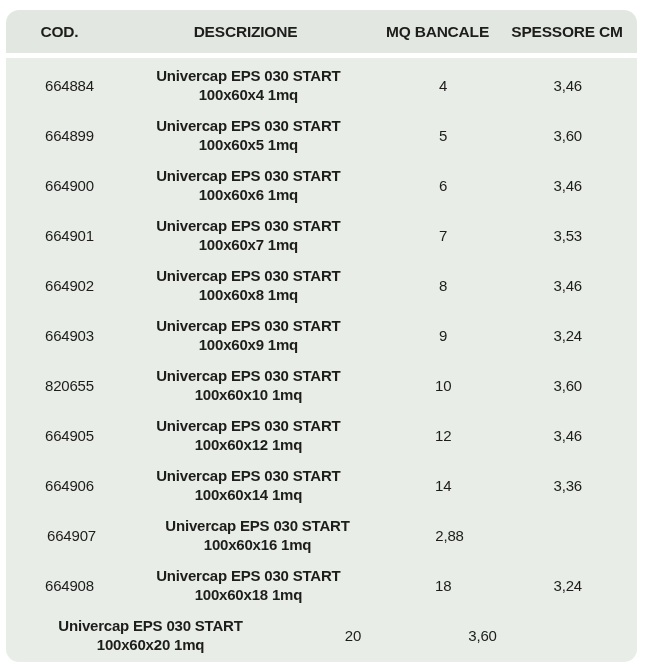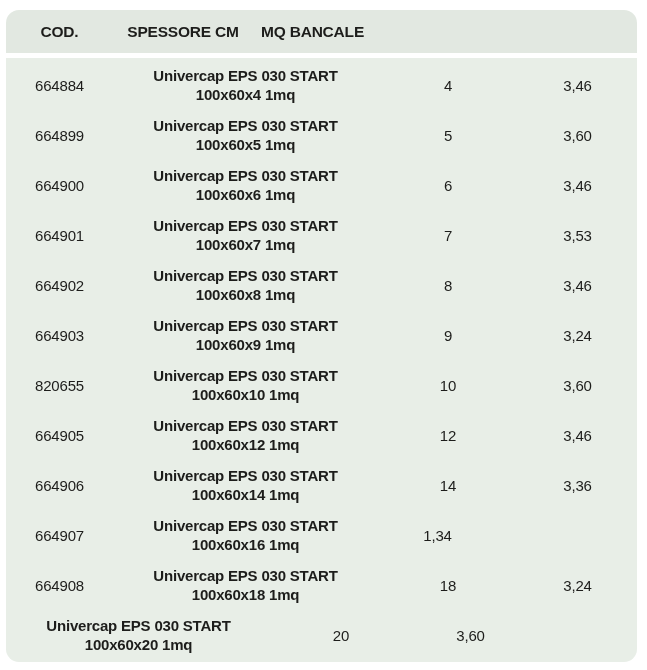--- a/index.html
+++ b/index.html
@@ -66,6 +66,7 @@
 <div class="table-wrap">
   <div class="thead">
     <div class="th col-cod">COD.</div>
+    <div class="th col-desc">DESCRIZIONE</div>
     <div class="th col-spessore">SPESSORE CM</div>
     <div class="th col-mq">MQ BANCALE</div>
   </div>

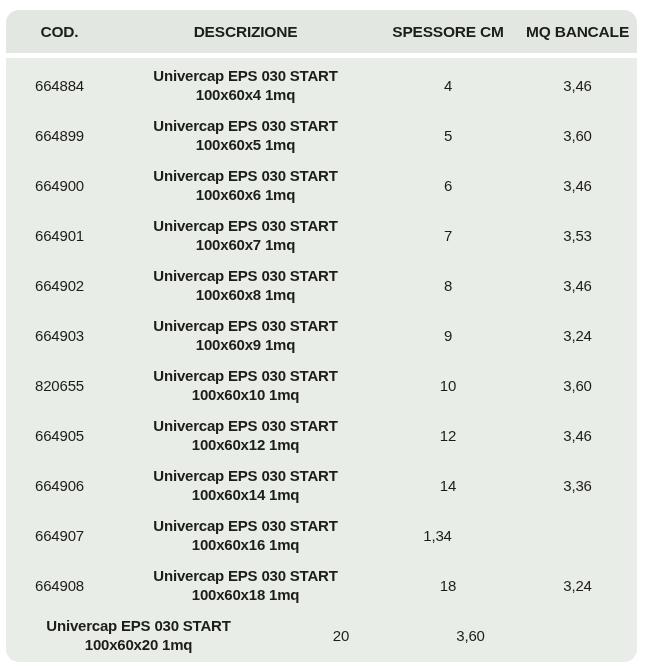--- a/index.html
+++ b/index.html
@@ -67,8 +67,8 @@
   <div class="thead">
     <div class="th col-cod">COD.</div>
     <div class="th col-desc">DESCRIZIONE</div>
+    <div class="th col-mq">MQ BANCALE</div>
     <div class="th col-spessore">SPESSORE CM</div>
-    <div class="th col-mq">MQ BANCALE</div>
   </div>
   <div class="tbody" id="tbody">
   <div class="tr">

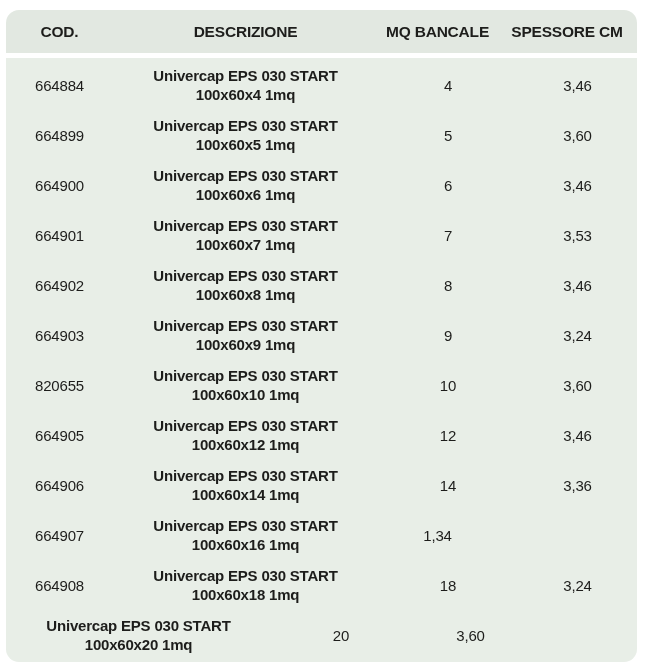--- a/index.html
+++ b/index.html
@@ -42,7 +42,7 @@
     display: flex;
     flex-direction: column;
     justify-content: space-around;
-    padding: 2px 0;
+    padding: 2px 12px;
   }
   .tr {
     height: 50px;

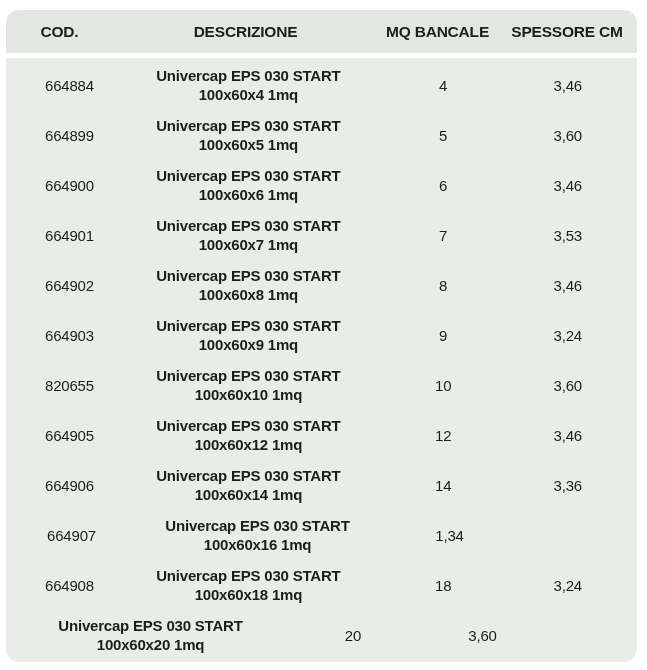--- a/index.html
+++ b/index.html
@@ -167,7 +167,7 @@
       <div class="desc-line">Univercap EPS 030 START</div>
       <div class="desc-line">100x60x16 1mq</div>
     </div>
-    <div class="td col-mq">1,34</div>
+    <div class="td col-mq">2,88</div>
   </div>
 
   <div class="tr">

